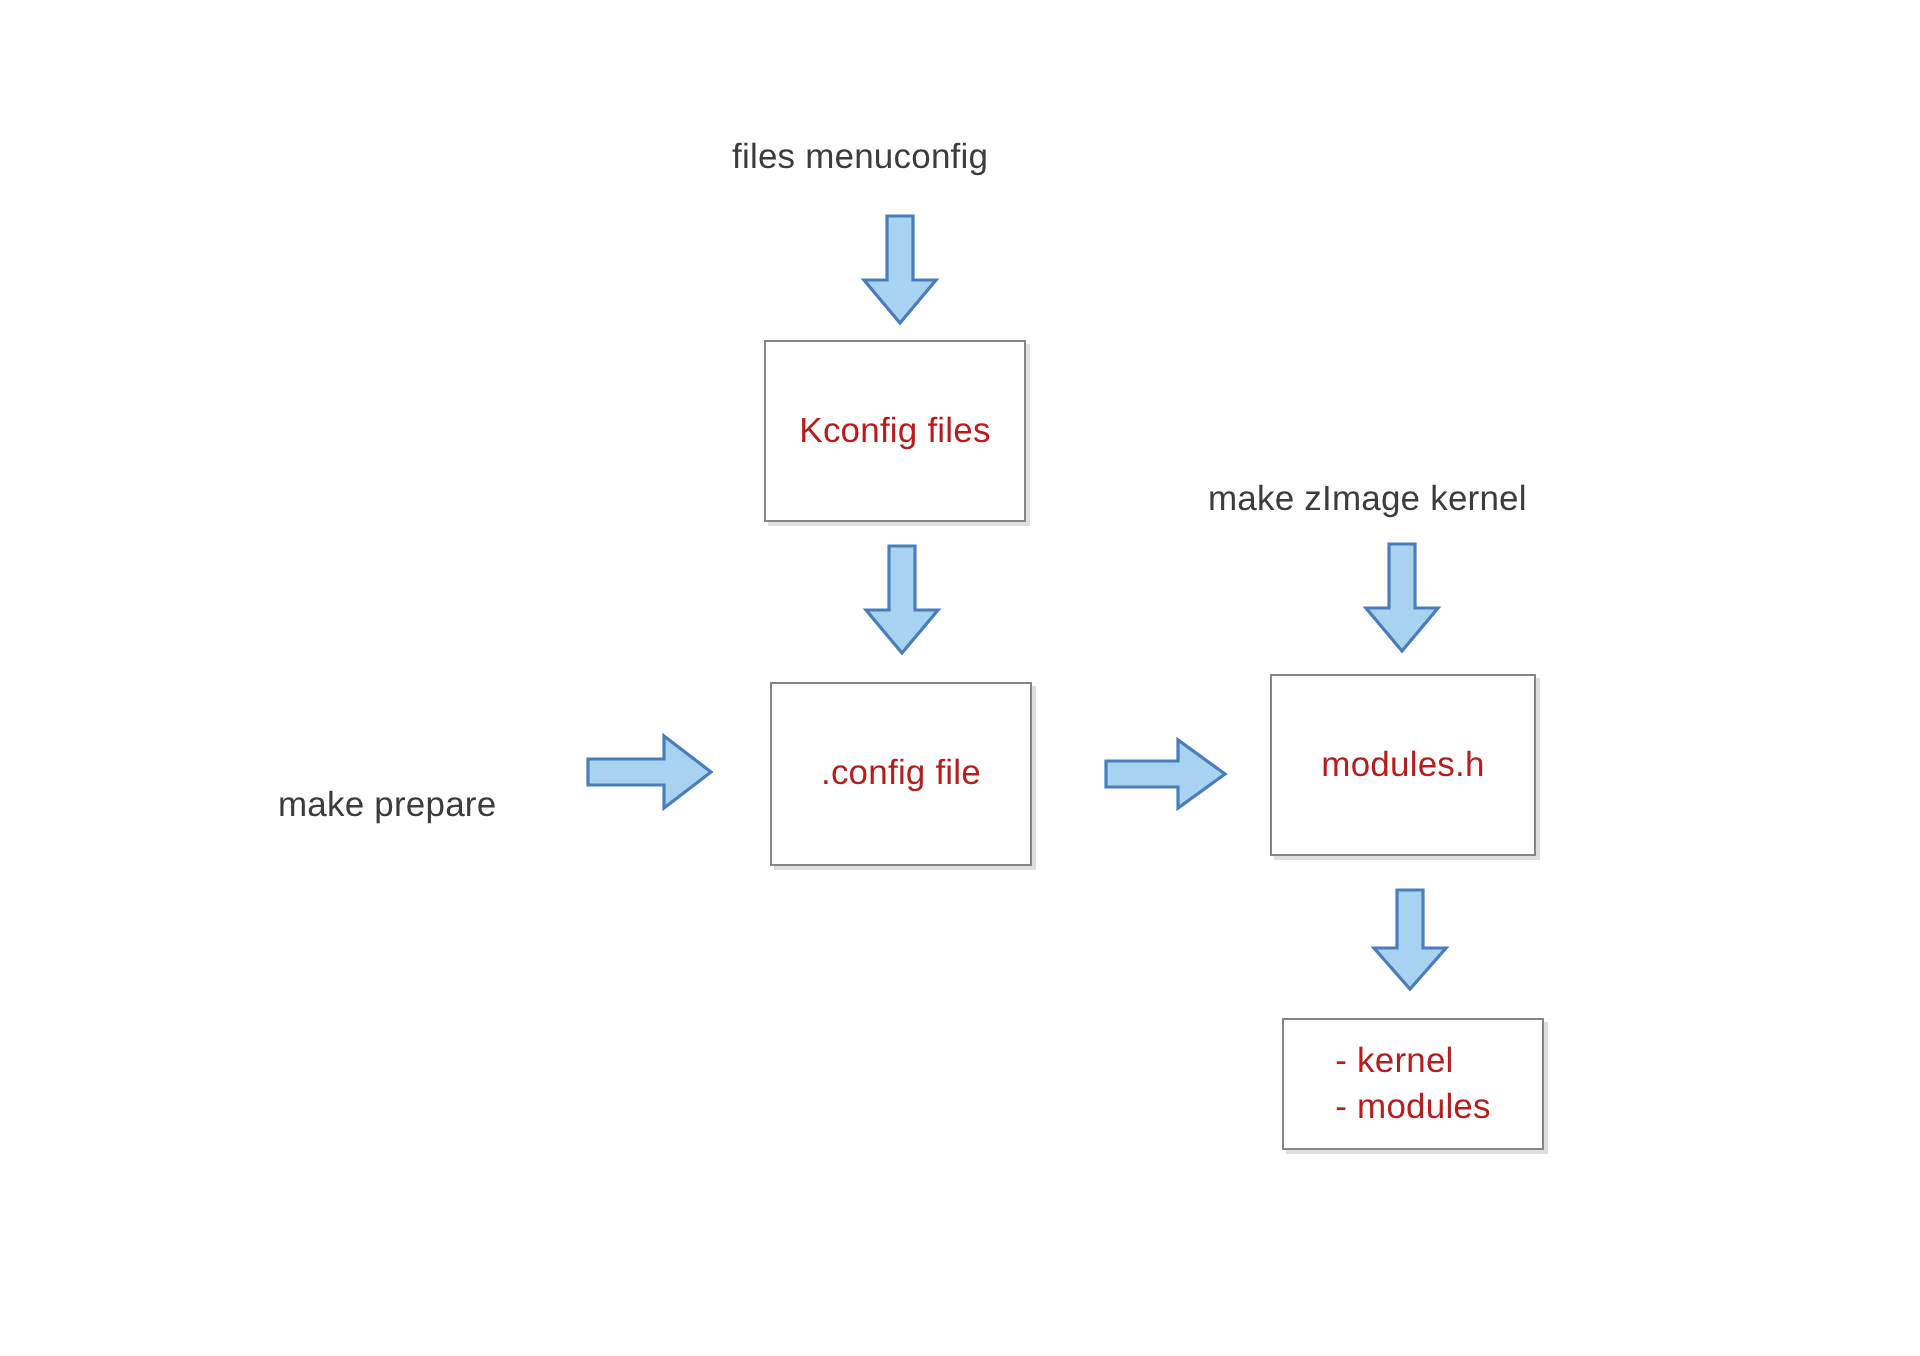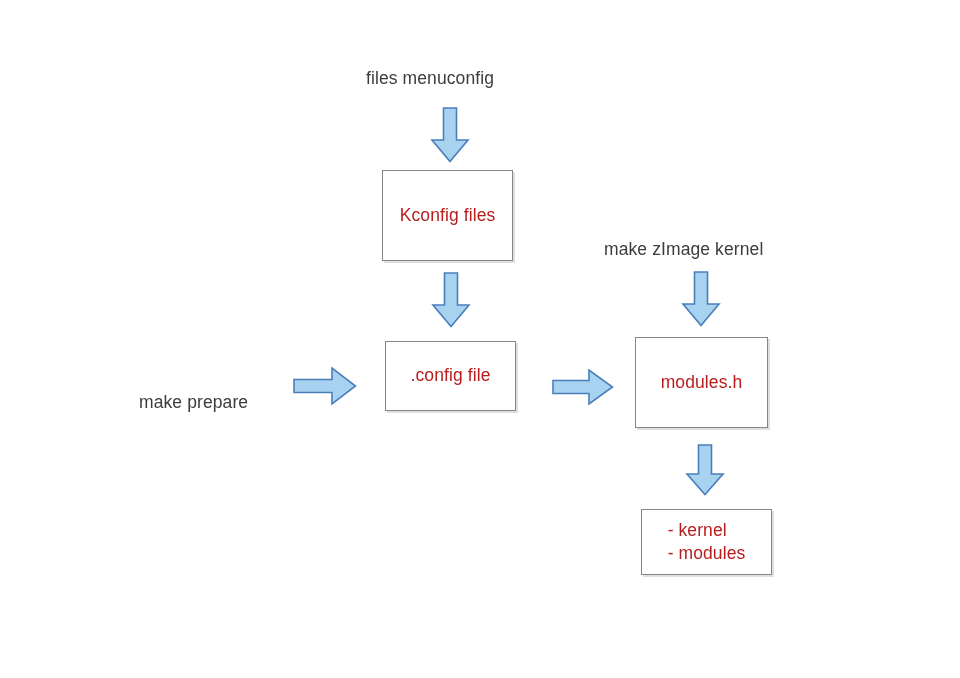--- a/index.html
+++ b/index.html
@@ -53,7 +53,7 @@
 
   
   #node-kconfig   { left: 382px; top: 170px; width: 131px; height: 91px; }
-  #node-config    { left: 385px; top: 341px; width: 131px; height: 70px; }
+  #node-config    { left: 385px; top: 341px; width: 131px; height: 92px; }
   #node-autoconf  { left: 635px; top: 337px; width: 133px; height: 91px; }
   #node-outputs   { left: 641px; top: 509px; width: 131px; height: 66px; }
 

